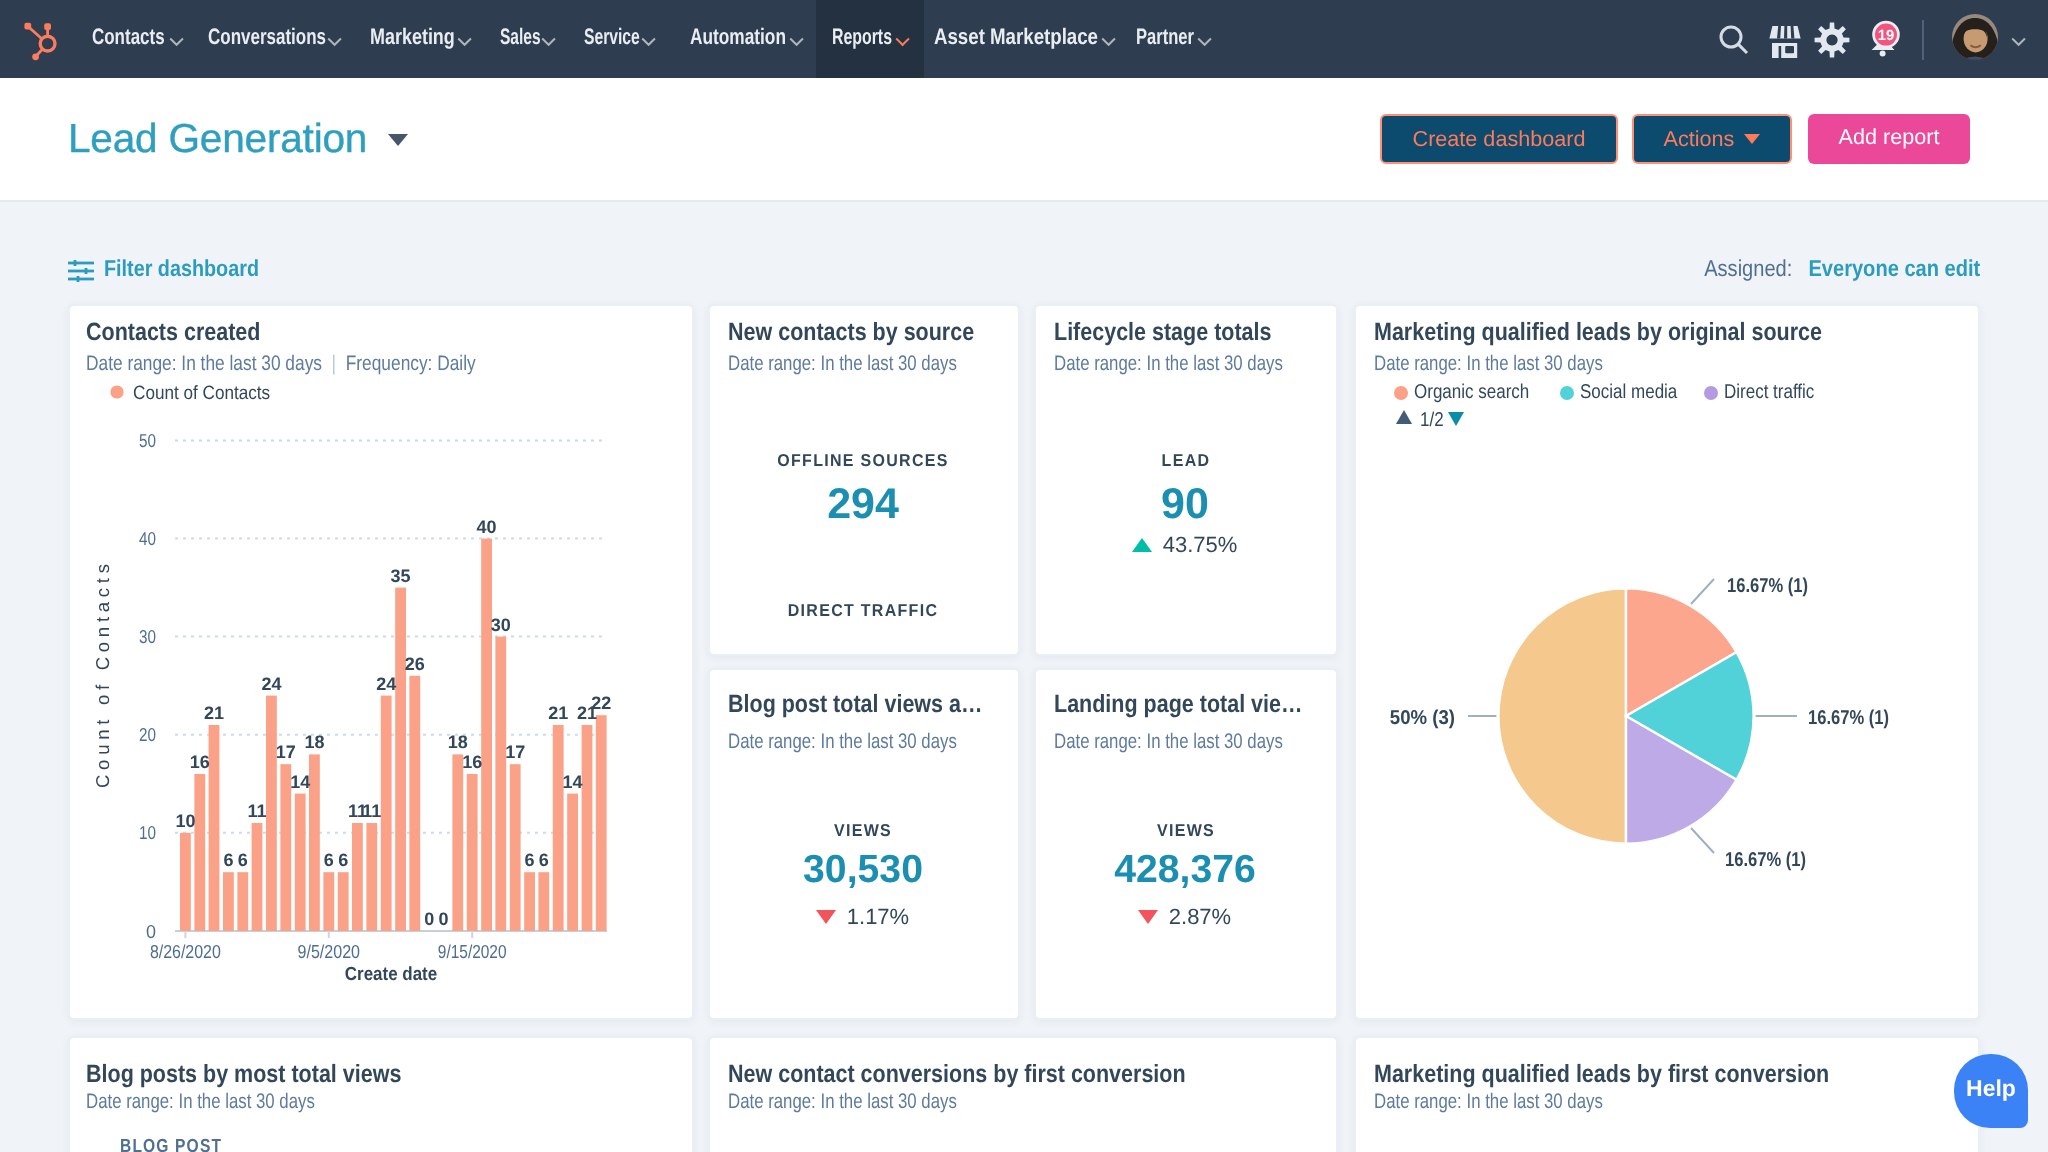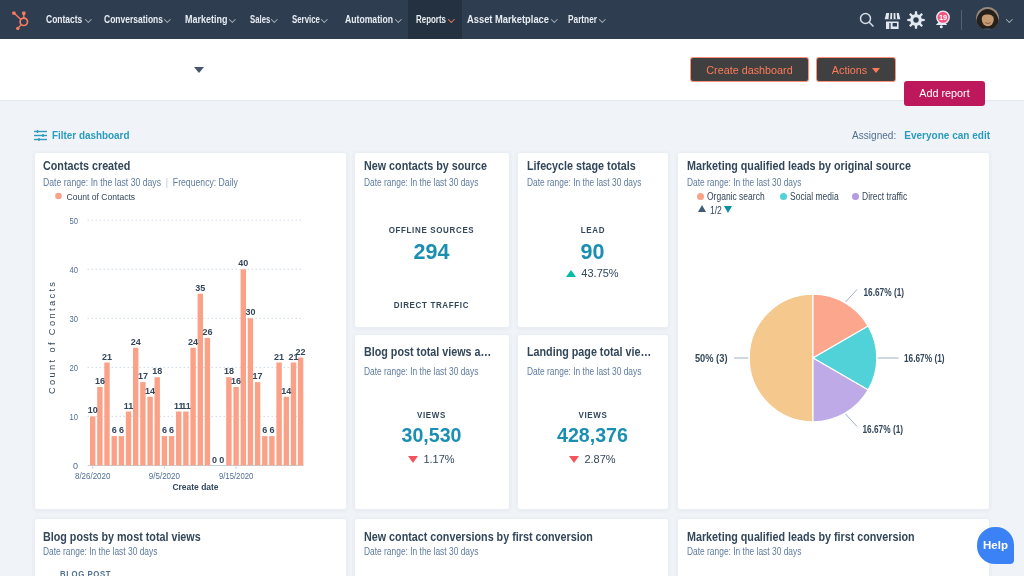--- a/index.html
+++ b/index.html
@@ -120,6 +120,7 @@
 </div>
 
 <div id="header">
+  <span id="title">Lead Generation</span>
   <span id="titlecaret"></span>
   <span class="btn outline" style="left:690px;width:119px">Create dashboard</span>
   <span class="btn outline" style="left:816px;width:80px">Actions<span class="caret-or"></span></span>

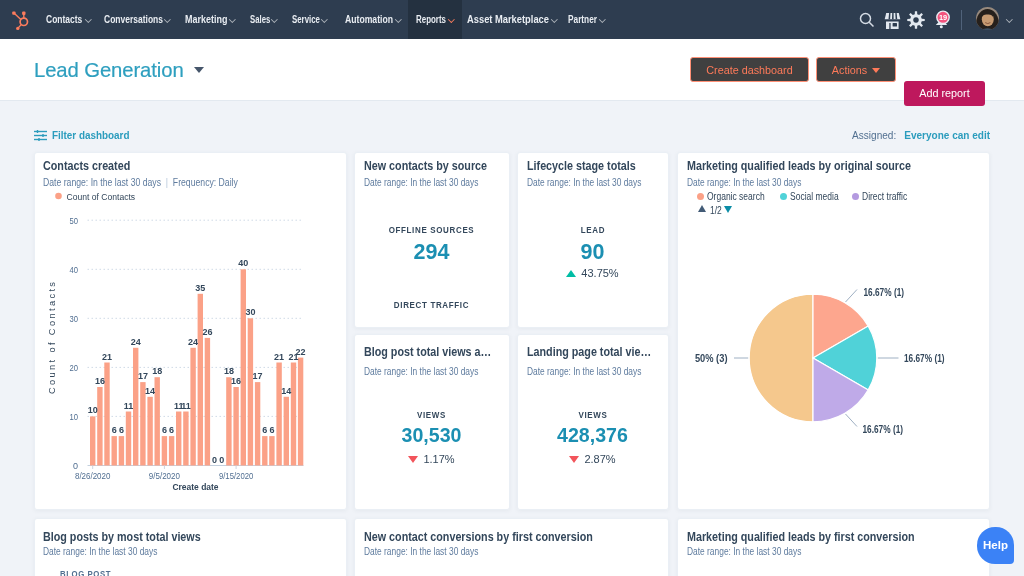--- a/index.html
+++ b/index.html
@@ -17,7 +17,7 @@
 #title { position:absolute; left:34px; top:20px; font-size:20.3px; color:#2e9fbf; letter-spacing:-.1px; -webkit-text-stroke:.2px #2e9fbf; }
 #titlecaret { position:absolute; left:194px; top:28px; width:0; height:0; border-left:5.5px solid transparent; border-right:5.5px solid transparent; border-top:6.5px solid #46566b; }
 .btn { position:absolute; top:18px; height:25px; border-radius:3px; font-size:10.8px; text-align:center; line-height:24px; }
-.btn.outline { border:1px solid #ff9076; color:#ff7a59; background:#404040; }
+.btn.outline { border:1px solid #ff9076; color:#ff7a59; background:#0c4a6e; }
 .btn.solid { background:#be185d; color:#fff;margin-top:24px; }
 .caret-or { display:inline-block; width:0; height:0; border-left:4px solid transparent; border-right:4px solid transparent; border-top:5px solid #ff7a59; margin-left:5px; vertical-align:1px; }
 

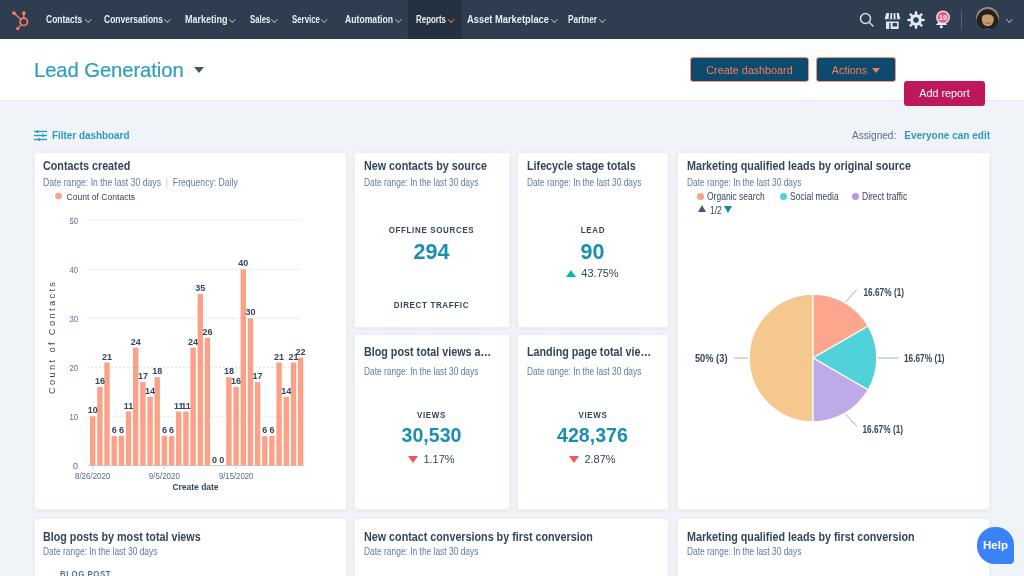--- a/index.html
+++ b/index.html
@@ -18,7 +18,7 @@
 #titlecaret { position:absolute; left:194px; top:28px; width:0; height:0; border-left:5.5px solid transparent; border-right:5.5px solid transparent; border-top:6.5px solid #46566b; }
 .btn { position:absolute; top:18px; height:25px; border-radius:3px; font-size:10.8px; text-align:center; line-height:24px; }
 .btn.outline { border:1px solid #ff9076; color:#ff7a59; background:#0c4a6e; }
-.btn.solid { background:#be185d; color:#fff;margin-top:24px; }
+.btn.solid { background:#ec4899; color:#fff; }
 .caret-or { display:inline-block; width:0; height:0; border-left:4px solid transparent; border-right:4px solid transparent; border-top:5px solid #ff7a59; margin-left:5px; vertical-align:1px; }
 
 #filterlink { position:absolute; left:52px; top:129px; font-size:11.5px; font-weight:bold; color:#2b9cbd; transform:scaleX(.86); transform-origin:0 50%; }

